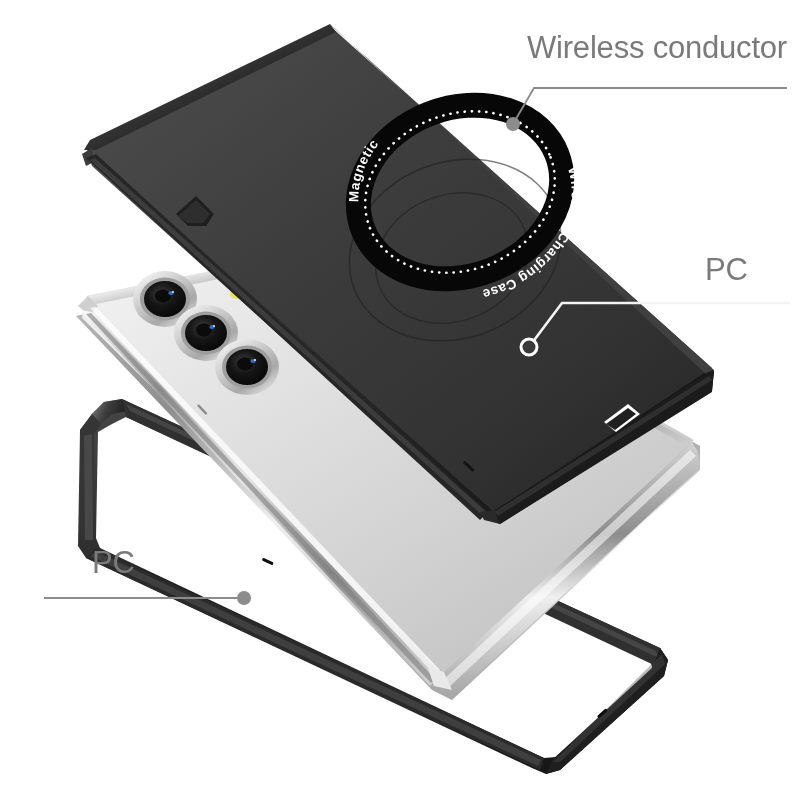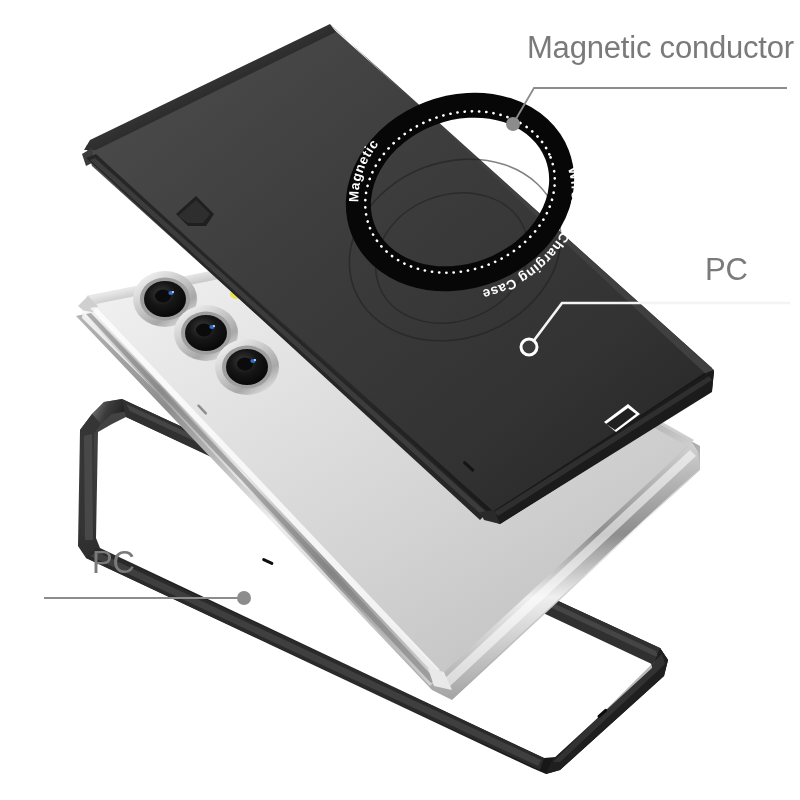--- a/index.html
+++ b/index.html
@@ -322,7 +322,7 @@
     </g>
   </svg>
 
-  <div class="callout-label" id="label-magnetic-conductor">Magnetic conductor</div>
+  <div class="callout-label" id="label-magnetic-conductor">Wireless conductor</div>
 
   <div class="callout-label" id="label-pc-right">PC</div>
 

